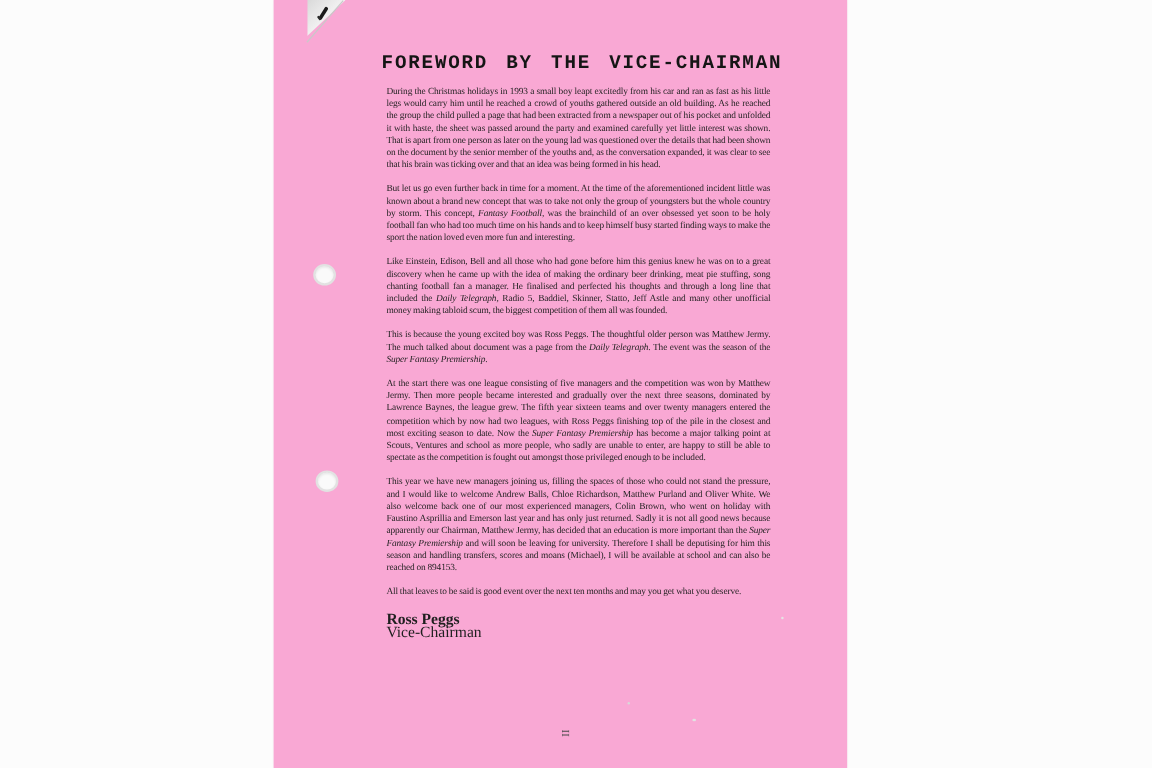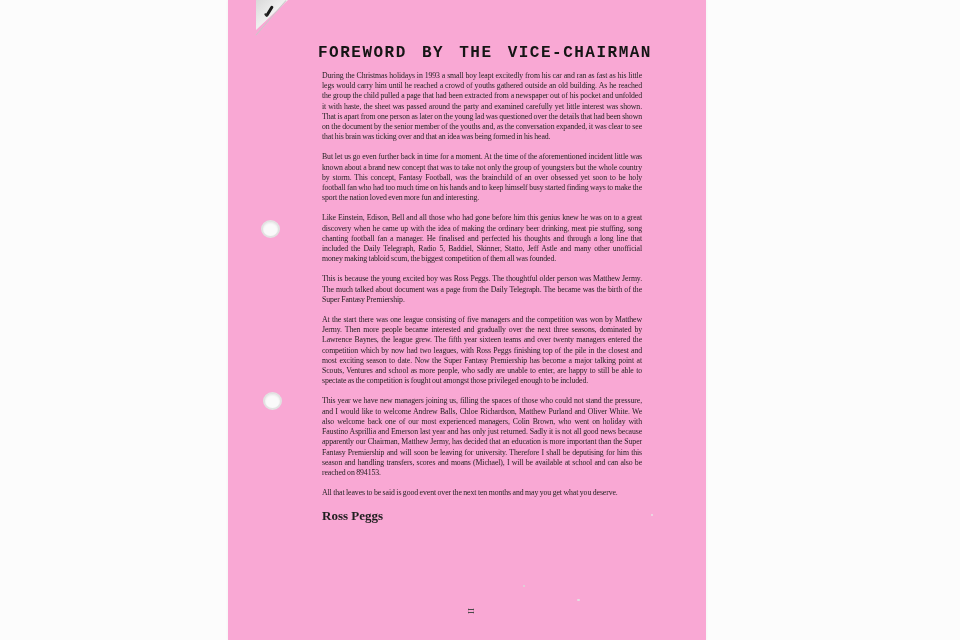--- a/index.html
+++ b/index.html
@@ -67,7 +67,7 @@
     word-spacing:-0.3px;
     text-align:justify;
   }
-  p.para .it { }
+  p.para .it { font-style:italic; }
   .signature { margin-top:13px; font-size:13px; line-height:10.4px; }
   .sig-name { font-weight:bold; }
   .page-number {

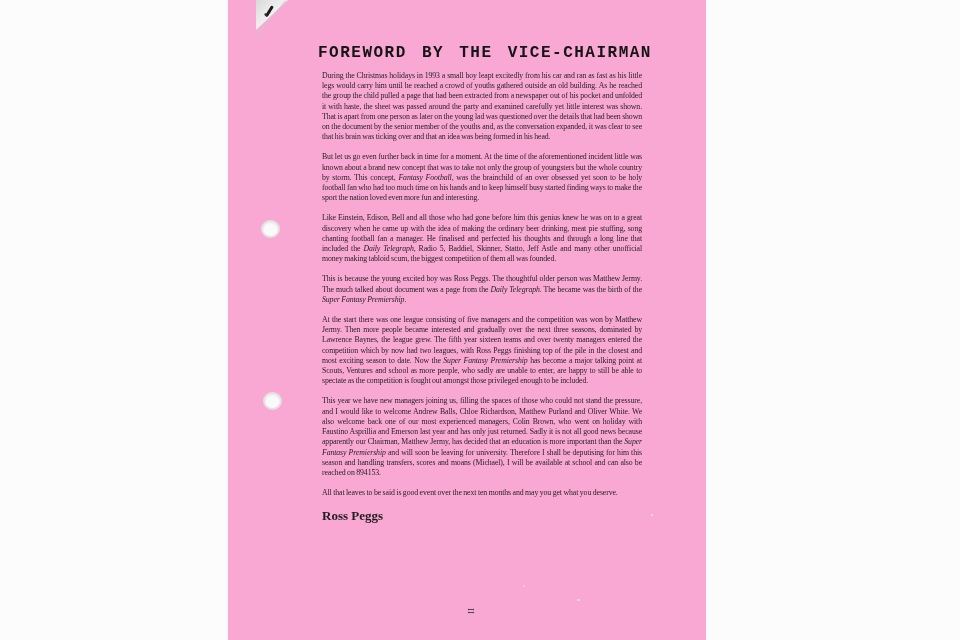--- a/index.html
+++ b/index.html
@@ -103,7 +103,7 @@
     <p class="para"><span>During the Christmas holidays in 1993 a small boy leapt excitedly from his car and ran as fast as his little legs would carry him until he reached a crowd of youths gathered outside an old building. As he reached the group the child pulled a page that had been extracted from a newspaper out of his pocket and unfolded it with haste, the sheet was passed around the party and examined carefully yet little interest was shown. That is apart from one person as later on the young lad was questioned over the details that had been shown on the document by the senior member of the youths and, as the conversation expanded, it was clear to see that his brain was ticking over and that an idea was being formed in his head.</span></p>
     <p class="para"><span>But let us go even further back in time for a moment. At the time of the aforementioned incident little was known about a brand new concept that was to take not only the group of youngsters but the whole country by storm. This concept, </span><span class="it">Fantasy Football</span><span>, was the brainchild of an over obsessed yet soon to be holy football fan who had too much time on his hands and to keep himself busy started finding ways to make the sport the nation loved even more fun and interesting.</span></p>
     <p class="para"><span>Like Einstein, Edison, Bell and all those who had gone before him this genius knew he was on to a great discovery when he came up with the idea of making the ordinary beer drinking, meat pie stuffing, song chanting football fan a manager. He finalised and perfected his thoughts and through a long line that included the </span><span class="it">Daily Telegraph</span><span>, Radio 5, Baddiel, Skinner, Statto, Jeff Astle and many other unofficial money making tabloid scum, the biggest competition of them all was founded.</span></p>
-    <p class="para"><span>This is because the young excited boy was Ross Peggs. The thoughtful older person was Matthew Jermy. The much talked about document was a page from the </span><span class="it">Daily Telegraph</span><span>. The became was the birth of the </span><span class="it">Super Fantasy Premiership</span><span>.</span></p>
+    <p class="para"><span>This is because the young excited boy was Ross Peggs. The thoughtful older person was Matthew Jermy. The much talked about document was a page from the </span><span class="it">Daily Telegraph</span><span>. The event was the season of the </span><span class="it">Super Fantasy Premiership</span><span>.</span></p>
     <p class="para"><span>At the start there was one league consisting of five managers and the competition was won by Matthew Jermy. Then more people became interested and gradually over the next three seasons, dominated by Lawrence Baynes, the league grew. The fifth year sixteen teams and over twenty managers entered the competition which by now had two leagues, with Ross Peggs finishing top of the pile in the closest and most exciting season to date. Now the </span><span class="it">Super Fantasy Premiership</span><span> has become a major talking point at Scouts, Ventures and school as more people, who sadly are unable to enter, are happy to still be able to spectate as the competition is fought out amongst those privileged enough to be included.</span></p>
     <p class="para"><span>This year we have new managers joining us, filling the spaces of those who could not stand the pressure, and I would like to welcome Andrew Balls, Chloe Richardson, Matthew Purland and Oliver White. We also welcome back one of our most experienced managers, Colin Brown, who went on holiday with Faustino Asprillia and Emerson last year and has only just returned. Sadly it is not all good news because apparently our Chairman, Matthew Jermy, has decided that an education is more important than the </span><span class="it">Super Fantasy Premiership</span><span> and will soon be leaving for university. Therefore I shall be deputising for him this season and handling transfers, scores and moans (Michael), I will be available at school and can also be reached on 894153.</span></p>
     <p class="para"><span>All that leaves to be said is good event over the next ten months and may you get what you deserve.</span></p>

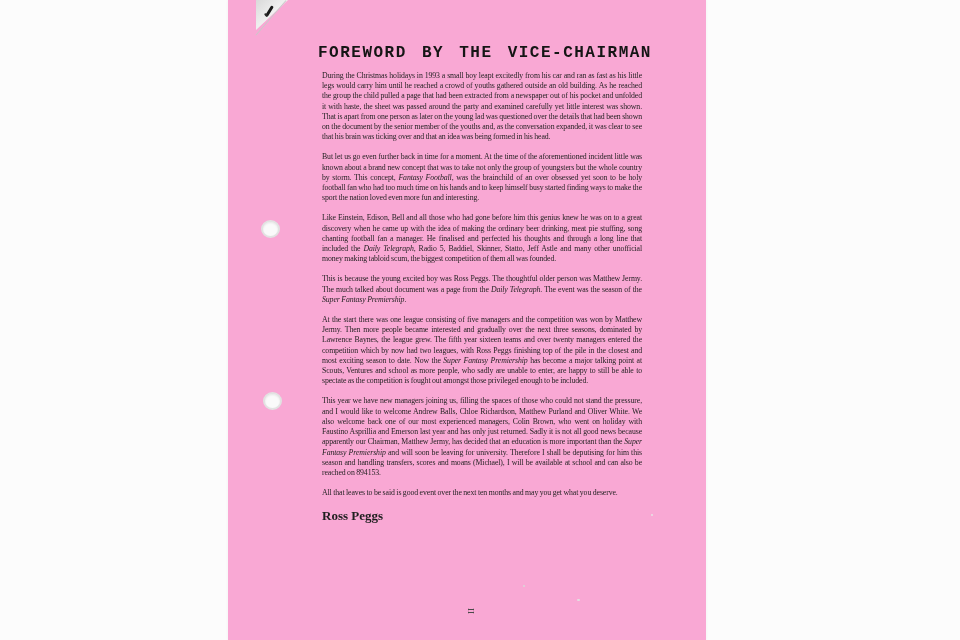--- a/index.html
+++ b/index.html
@@ -110,6 +110,7 @@
 
     <div class="signature">
       <div class="sig-name">Ross Peggs</div>
+      <div class="sig-role">Vice-Chairman</div>
     </div>
   </div>
 

